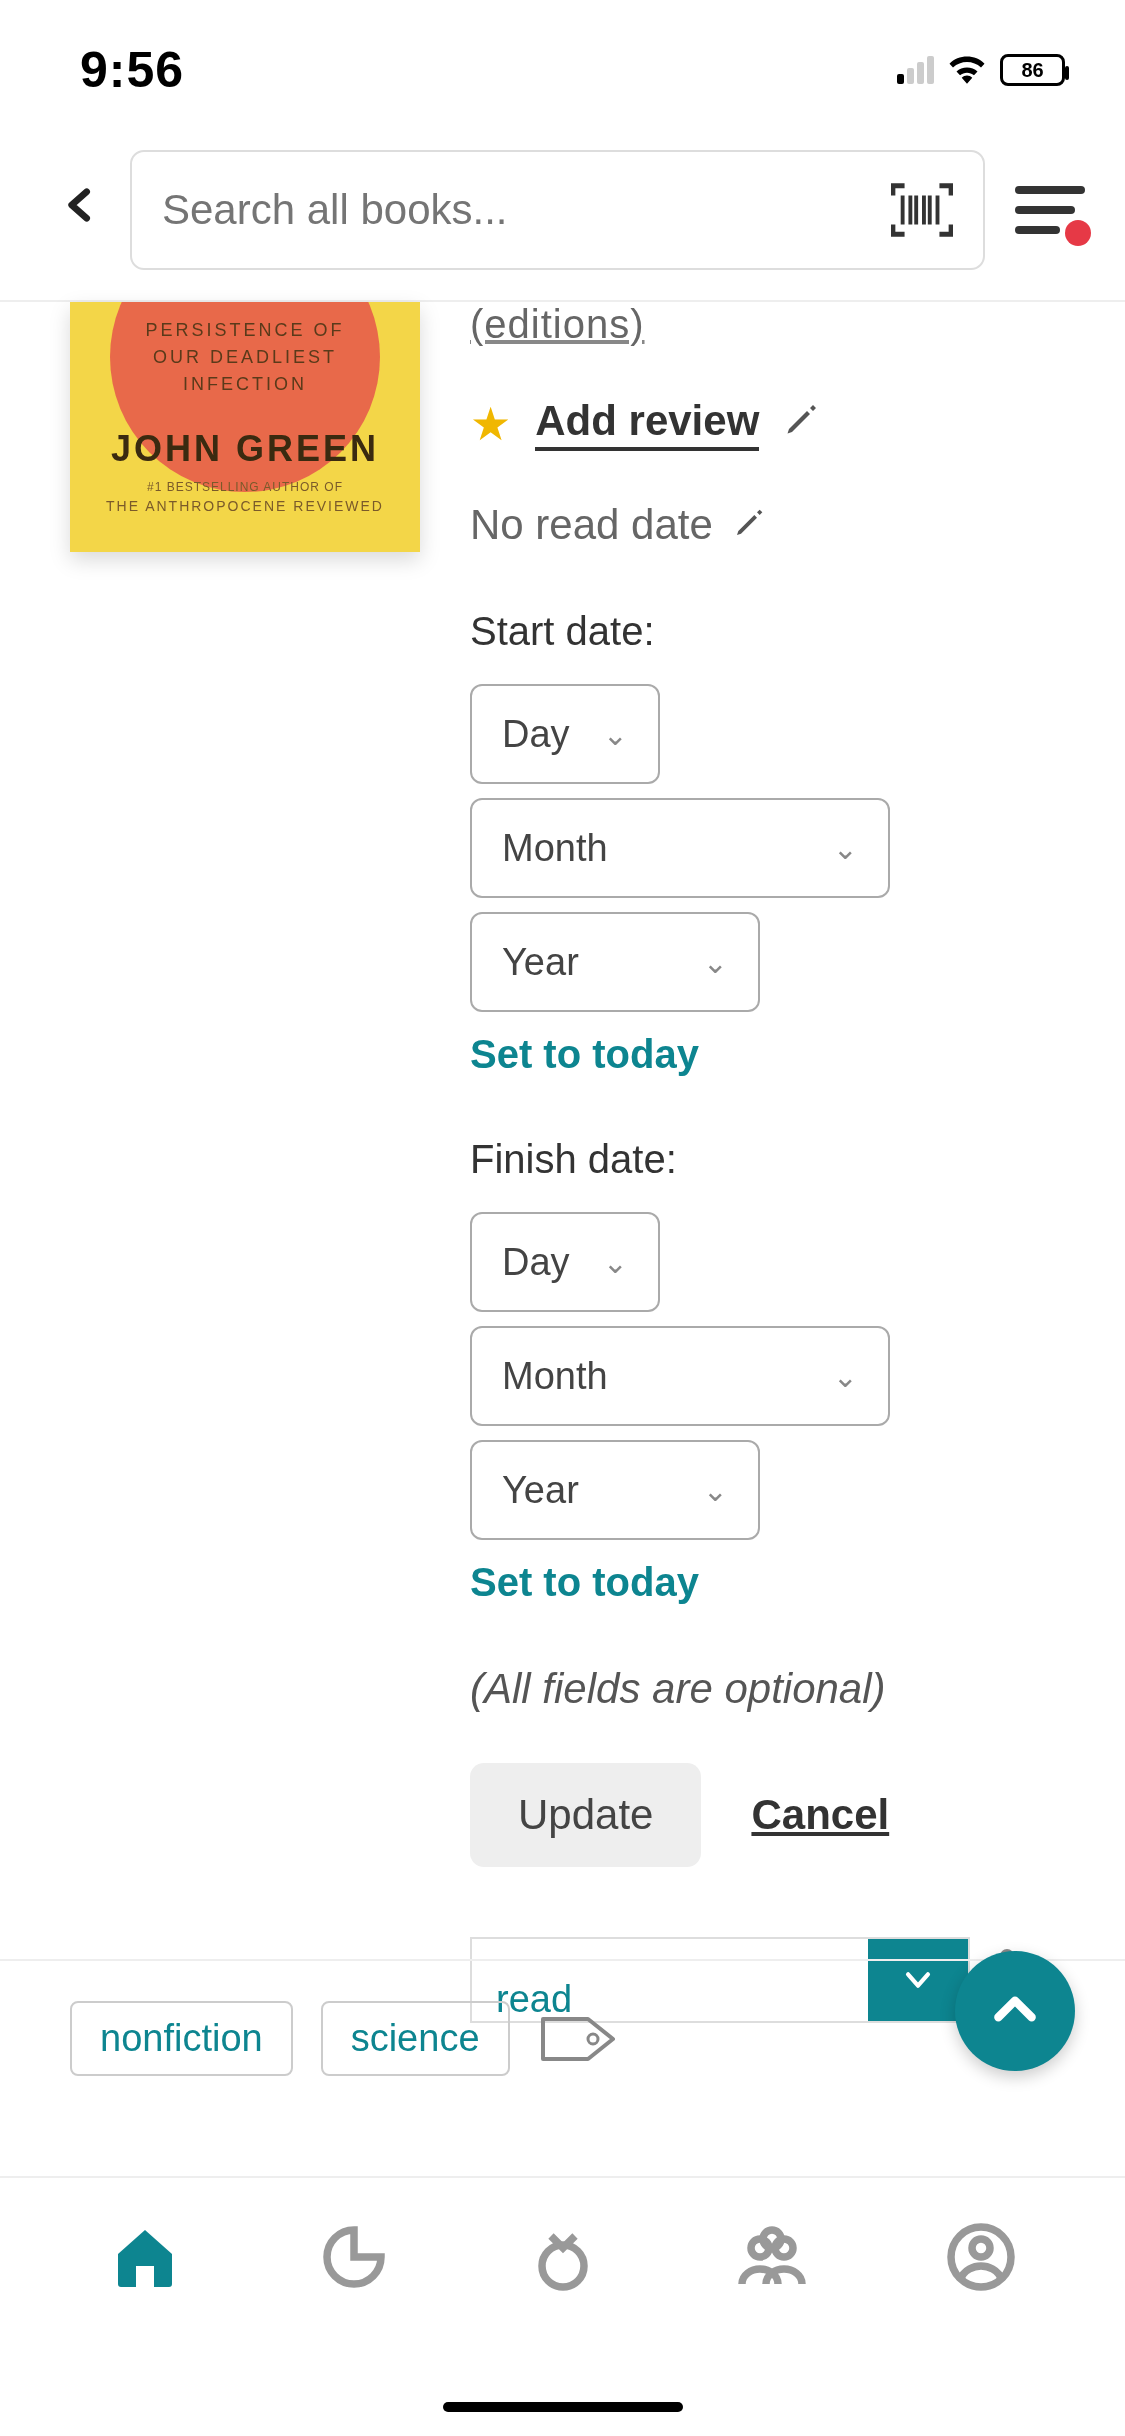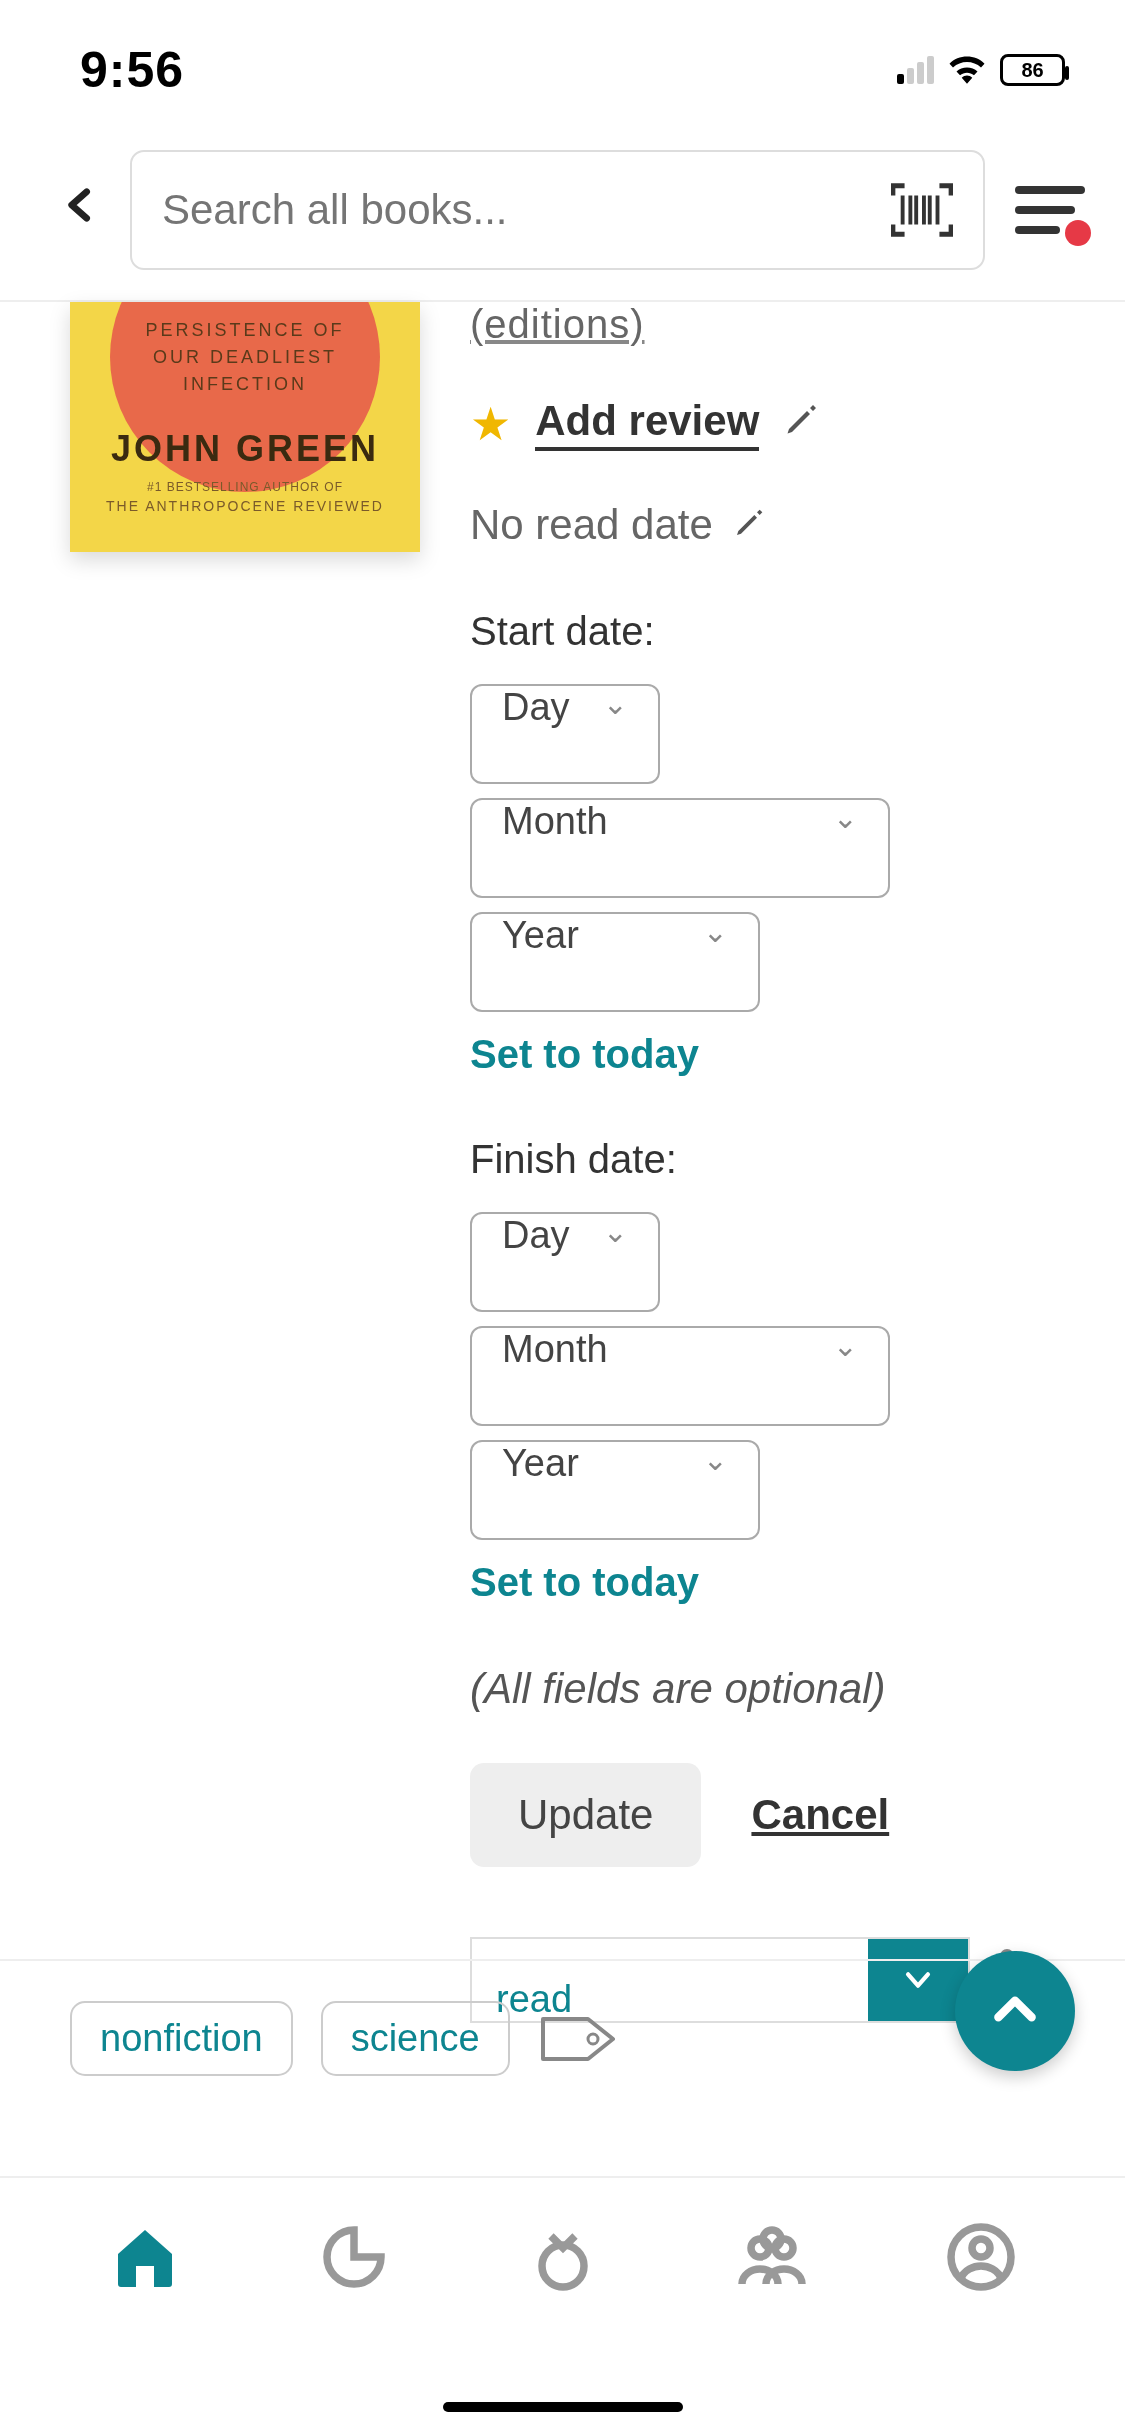--- a/index.html
+++ b/index.html
@@ -49,7 +49,7 @@
 
   .label { font-size:40px; color:#333; margin-bottom:30px; }
   .selects-group{ margin-bottom:20px; }
-  .select { border:2px solid #aaa; border-radius:12px; height:100px; display:flex; align-items:flex-start; justify-content:space-between; padding:0 30px; font-size:38px; color:#444; margin-bottom:14px; background:#fff; }
+  .select { border:2px solid #aaa; border-radius:12px; height:100px; display:flex; align-items:center; justify-content:space-between; padding:0 30px; font-size:38px; color:#444; margin-bottom:14px; background:#fff; }
   .select.day{width:190px}
   .select.month{width:420px}
   .select.year{width:290px}

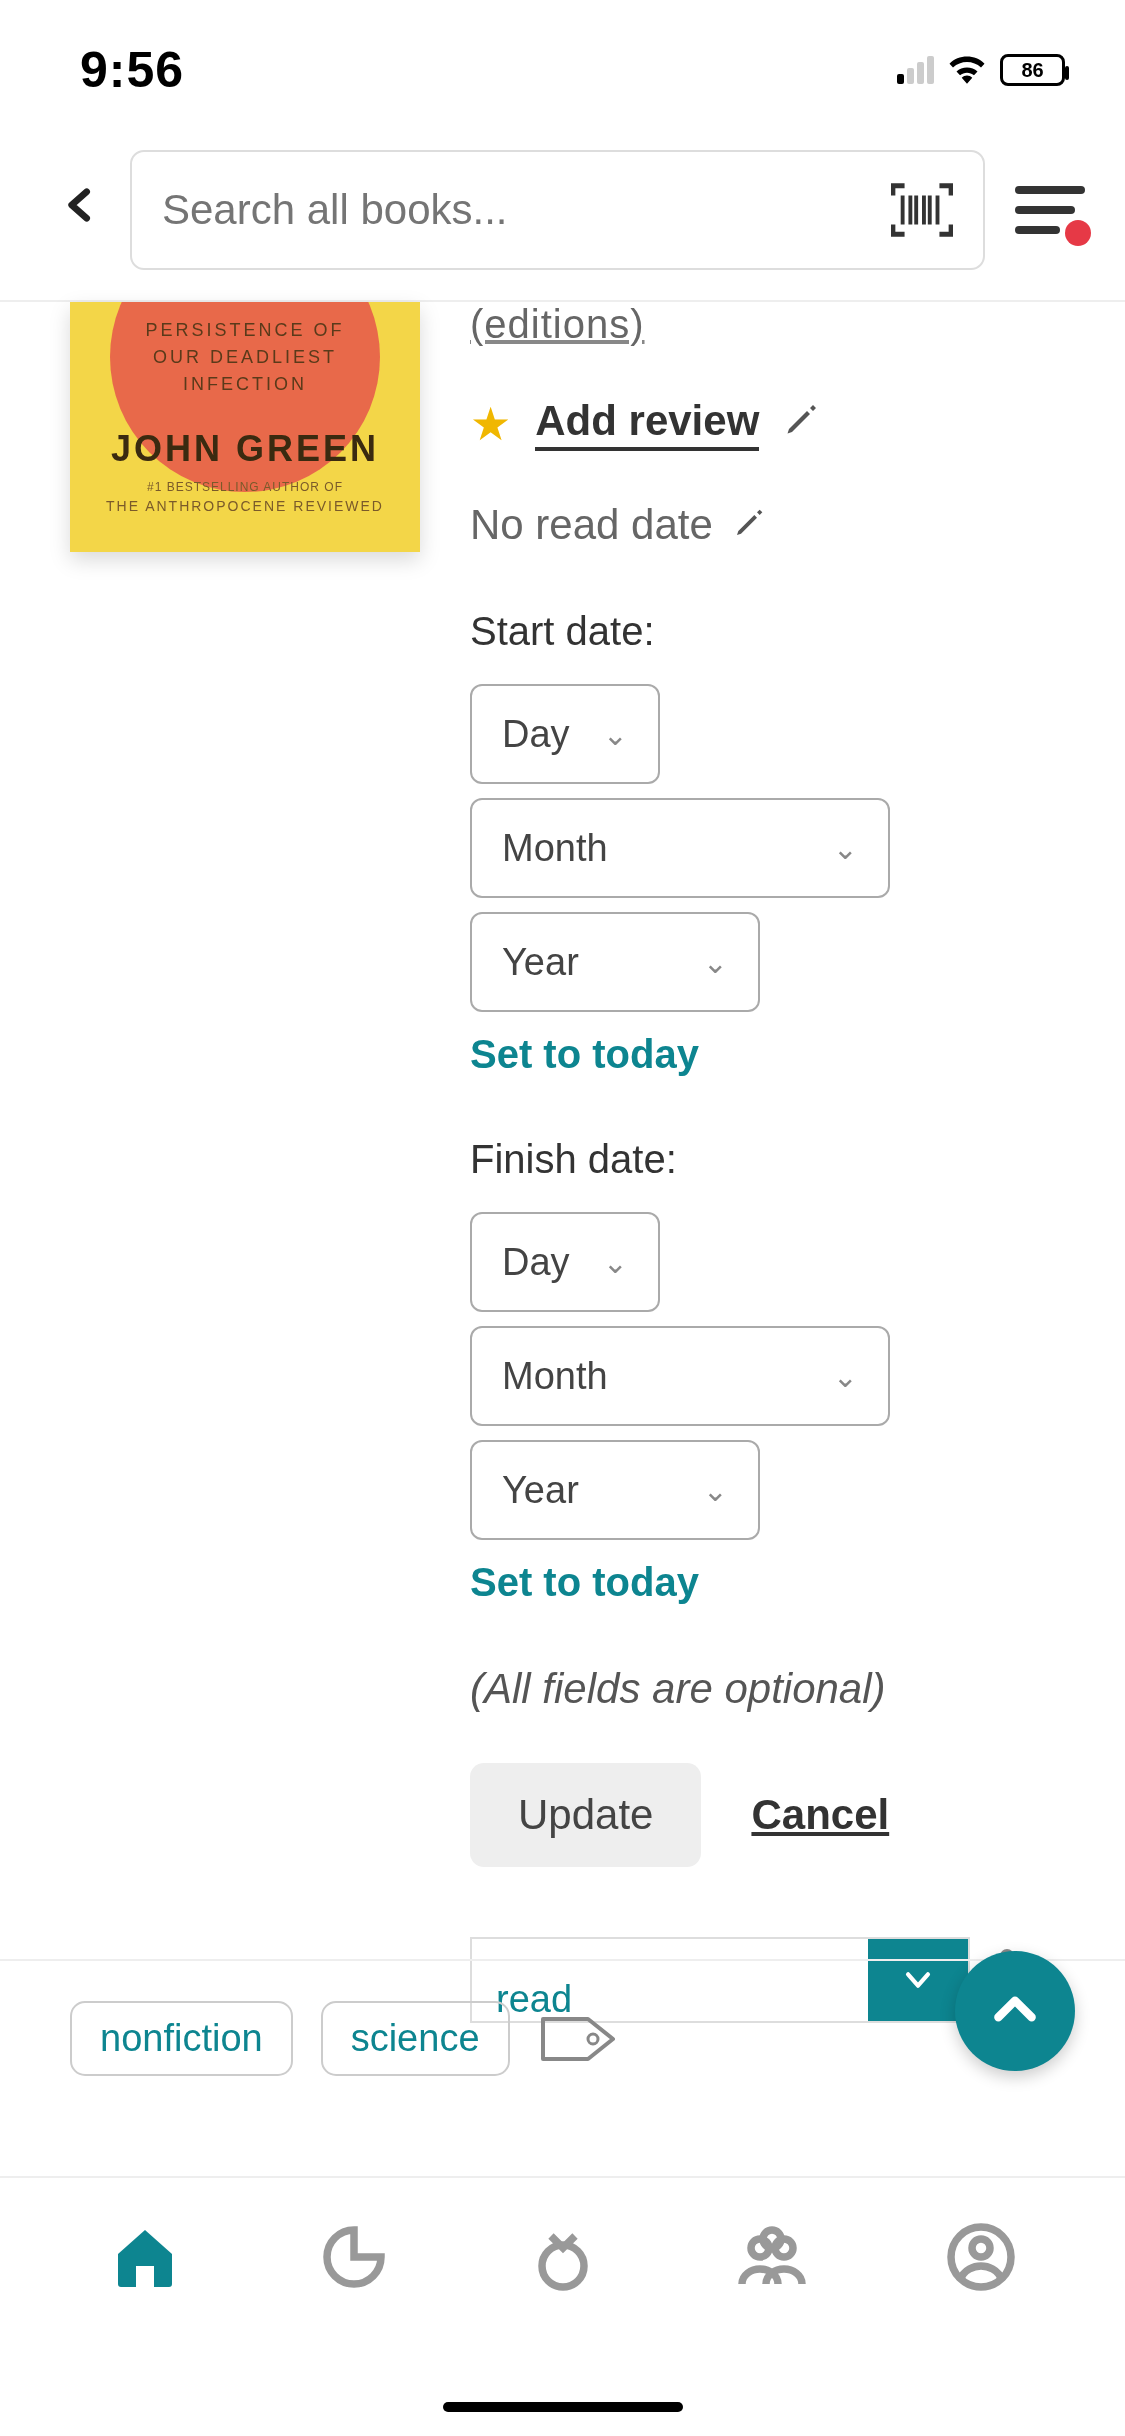--- a/index.html
+++ b/index.html
@@ -67,7 +67,7 @@
   .kebab span{width:14px;height:14px;border-radius:50%;background:#888;}
 
   .tags-row{position:absolute;left:0;right:0;bottom:320px;border-top:2px solid #eee;padding:40px 70px;display:flex;align-items:center;gap:28px;}
-  .tag{border:2px solid #ccc;border-radius:15px;padding:14px 28px;font-size:38px;color:#0d8590;font-weight:500;}
+  .tag{border:2px solid #ccc;border-radius:8px;padding:14px 28px;font-size:38px;color:#0d8590;font-weight:500;}
   .tag-icon{width:80px;height:50px;}
 
   .fab{position:absolute;right:50px;bottom:365px;width:120px;height:120px;border-radius:50%;background:#0d8590;display:flex;align-items:center;justify-content:center;box-shadow:0 6px 16px rgba(0,0,0,0.2);}

